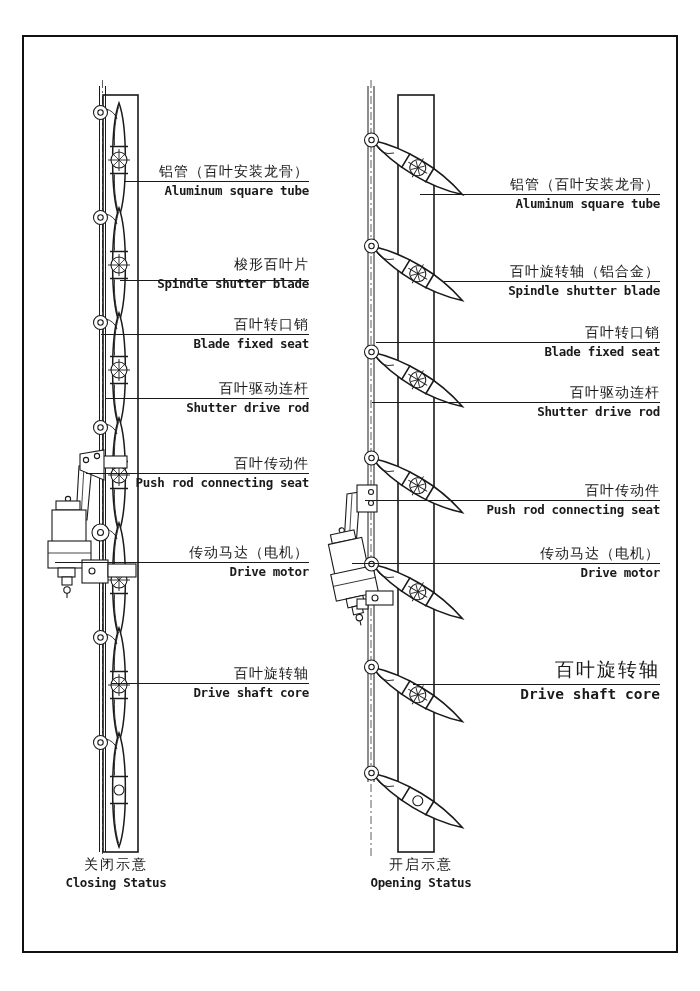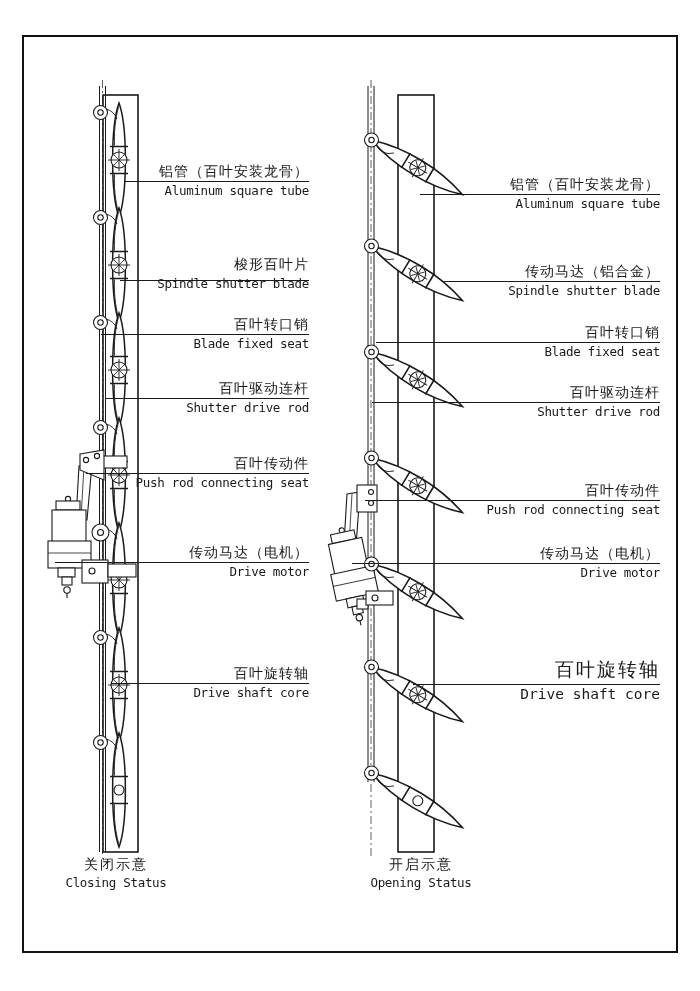--- a/index.html
+++ b/index.html
@@ -14,7 +14,7 @@
   .lbl-r{right:40px;text-align:right;}
   .zh{font-size:14px;line-height:18px;letter-spacing:1px;}
   .en{font-size:12.5px;line-height:16px;letter-spacing:-0.3px;
-      font-family:"DejaVu Sans Mono","Liberation Mono",monospace;}
+      font-family:"DejaVu Sans Mono","Liberation Mono",monospace;font-weight:bold;}
   .big .zh{font-size:19px;line-height:24px;letter-spacing:2px;}
   .big .en{font-size:14.5px;line-height:18px;letter-spacing:0;}
   .cap{position:absolute;text-align:center;white-space:nowrap;z-index:4;}

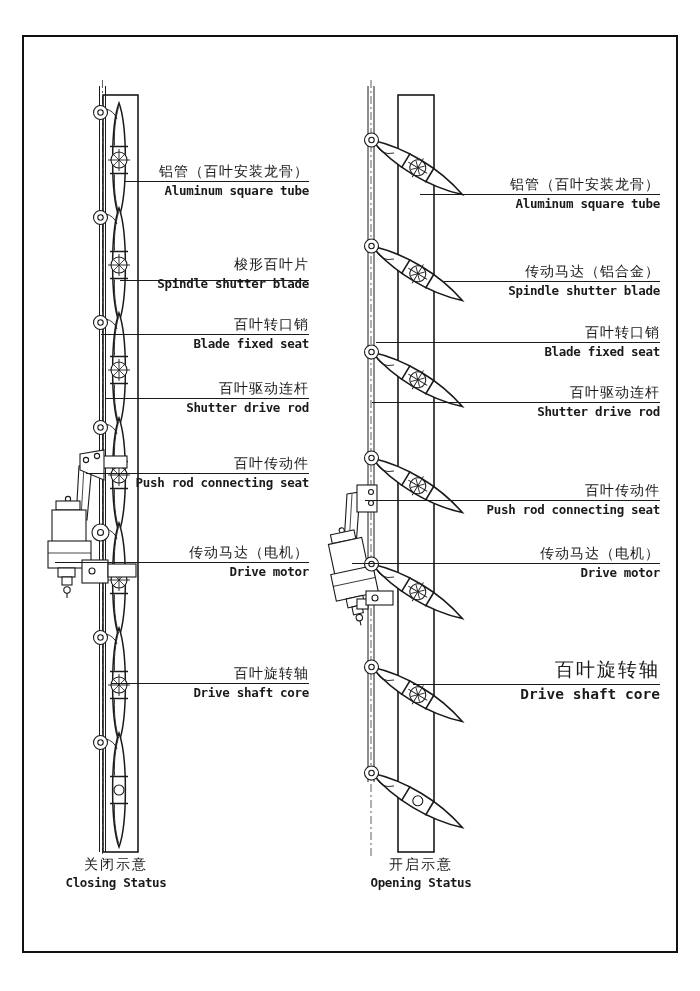--- a/index.html
+++ b/index.html
@@ -241,7 +241,7 @@
     <div class="en" style="margin-top:3px">Aluminum square tube</div>
   </div>
   <div class="lbl lbl-r" style="top:262px">
-    <div class="zh">传动马达（铝合金）</div>
+    <div class="zh">百叶旋转轴（铝合金）</div>
     <div class="en" style="margin-top:3px">Spindle shutter blade</div>
   </div>
   <div class="lbl lbl-r" style="top:323px">

